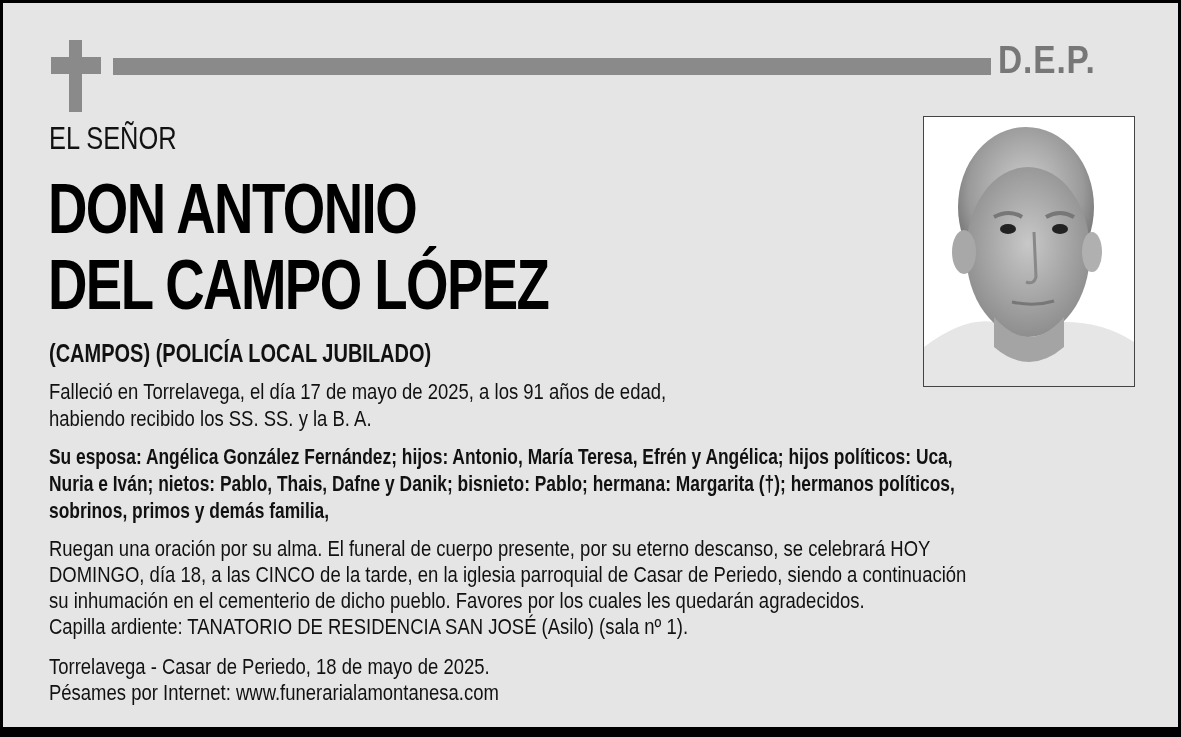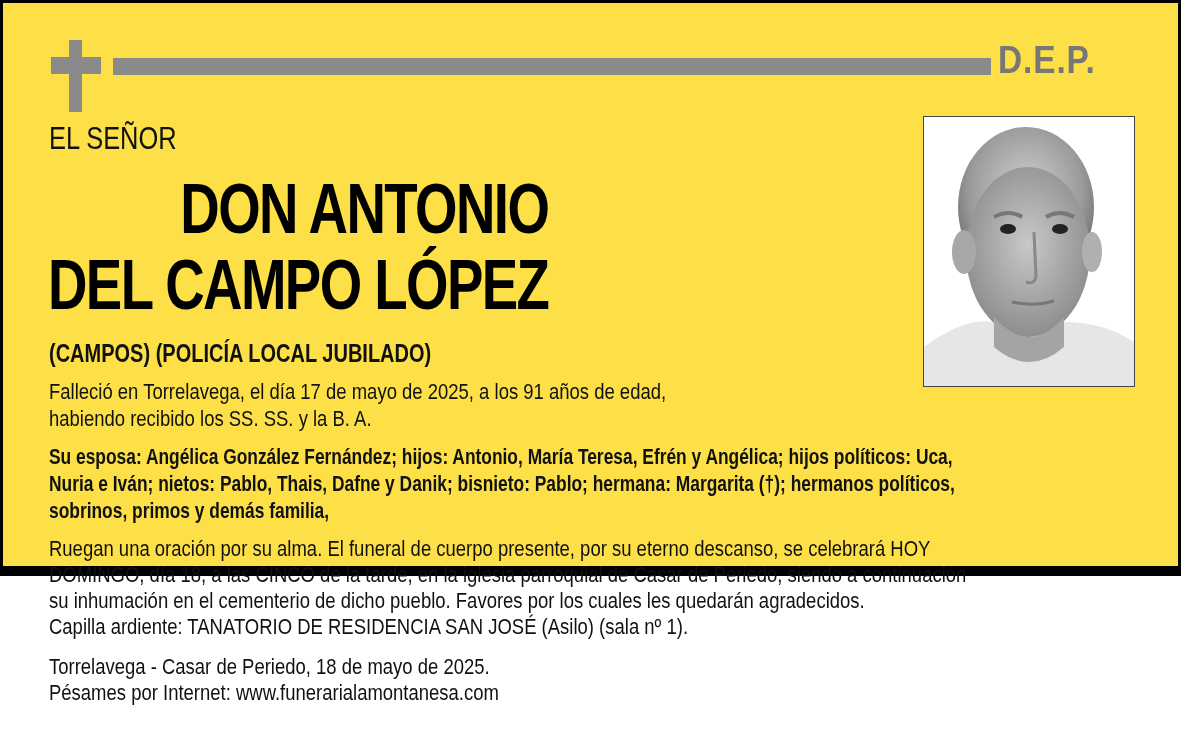--- a/index.html
+++ b/index.html
@@ -4,7 +4,7 @@
 <style>
   html, body { margin: 0; padding: 0; background: #ffffff; }
   body { width: 1181px; height: 737px; position: relative; overflow: hidden; font-family: "Liberation Sans", sans-serif; color: #111; }
-  .frame { position: absolute; left: 0; top: 0; width: 1181px; height: 576px; box-sizing: border-box; border-left: 3px solid #000; border-top: 3px solid #000; border-right: 3px solid #000; border-bottom: 10px solid #000; background: #fde047; text-align: right; }
+  .frame { position: absolute; left: 0; top: 0; width: 1181px; height: 737px; box-sizing: border-box; border-left: 3px solid #000; border-top: 3px solid #000; border-right: 3px solid #000; border-bottom: 10px solid #000; background: #e5e5e5; }
   .cross-v { position: absolute; left: 66px; top: 37px; width: 13px; height: 72px; background: #8a8a8a; }
   .cross-h { position: absolute; left: 48px; top: 54px; width: 50px; height: 17px; background: #8a8a8a; }
   .rule { position: absolute; left: 110px; top: 55px; width: 878px; height: 17px; background: #8a8a8a; }

